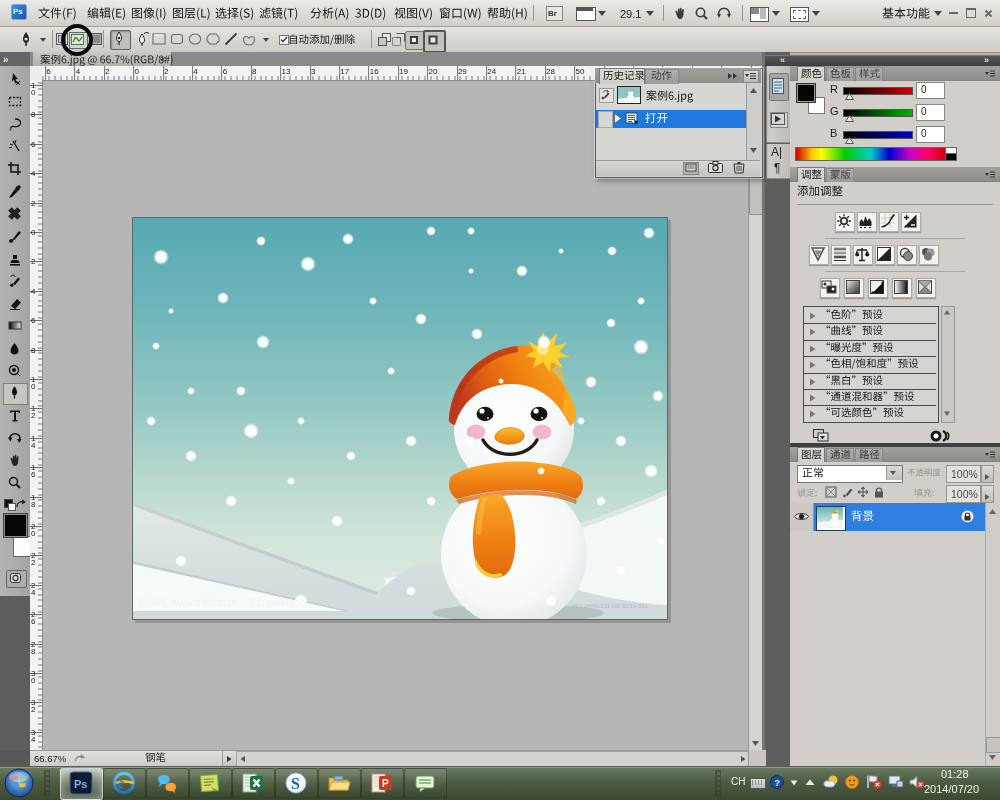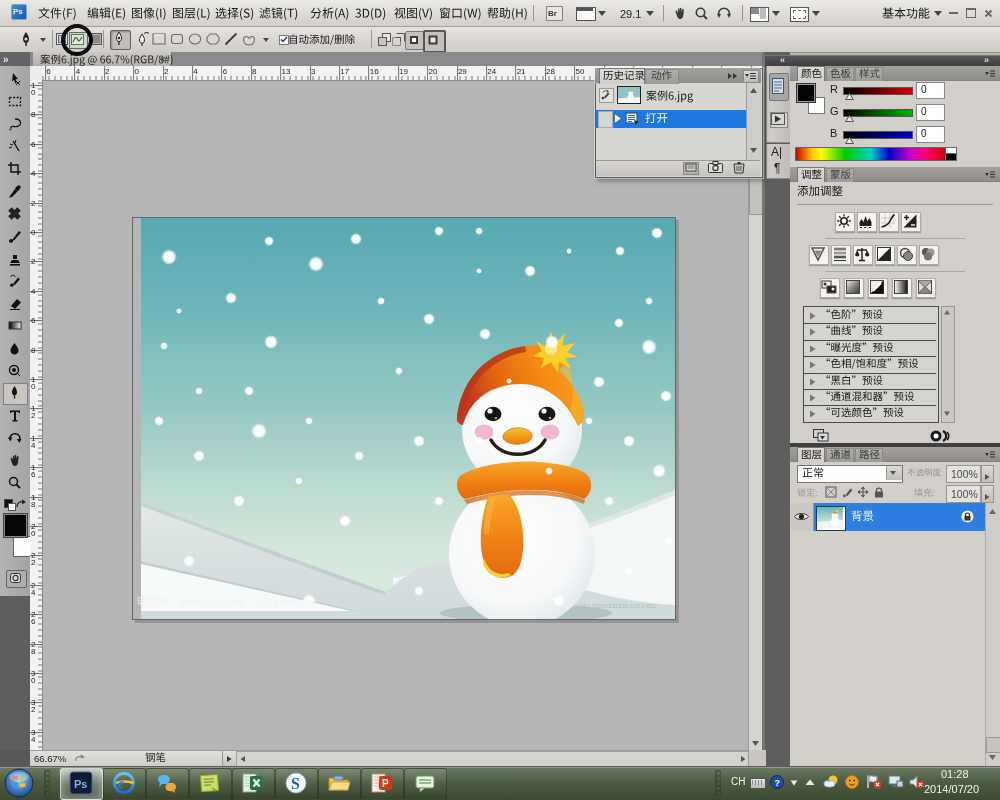--- a/index.html
+++ b/index.html
@@ -604,7 +604,7 @@
     </div>
 <div class="a" style="left:749px;top:93px;width:13px;height:120px;background:#c3c1bd;border:1px solid #98958f;border-radius:1px;"></div>
 <div class="a" style="left:762px;top:52px;width:3px;height:714px;background:#757575;"></div>
-<div class="a" style="left:132px;top:217px;width:534px;height:401px;border:1px solid #5e676a;box-shadow:3px 3px 0 rgba(120,120,120,.55);z-index:5;padding-left:8px;">
+<div class="a" style="left:132px;top:217px;width:534px;height:401px;border:1px solid #5e676a;box-shadow:3px 3px 0 rgba(120,120,120,.55);z-index:5;">
       <svg width="534" height="401" viewBox="0 0 534 401">
         <defs>
 <linearGradient id="sky" x1="0" y1="0" x2="0" y2="1">

